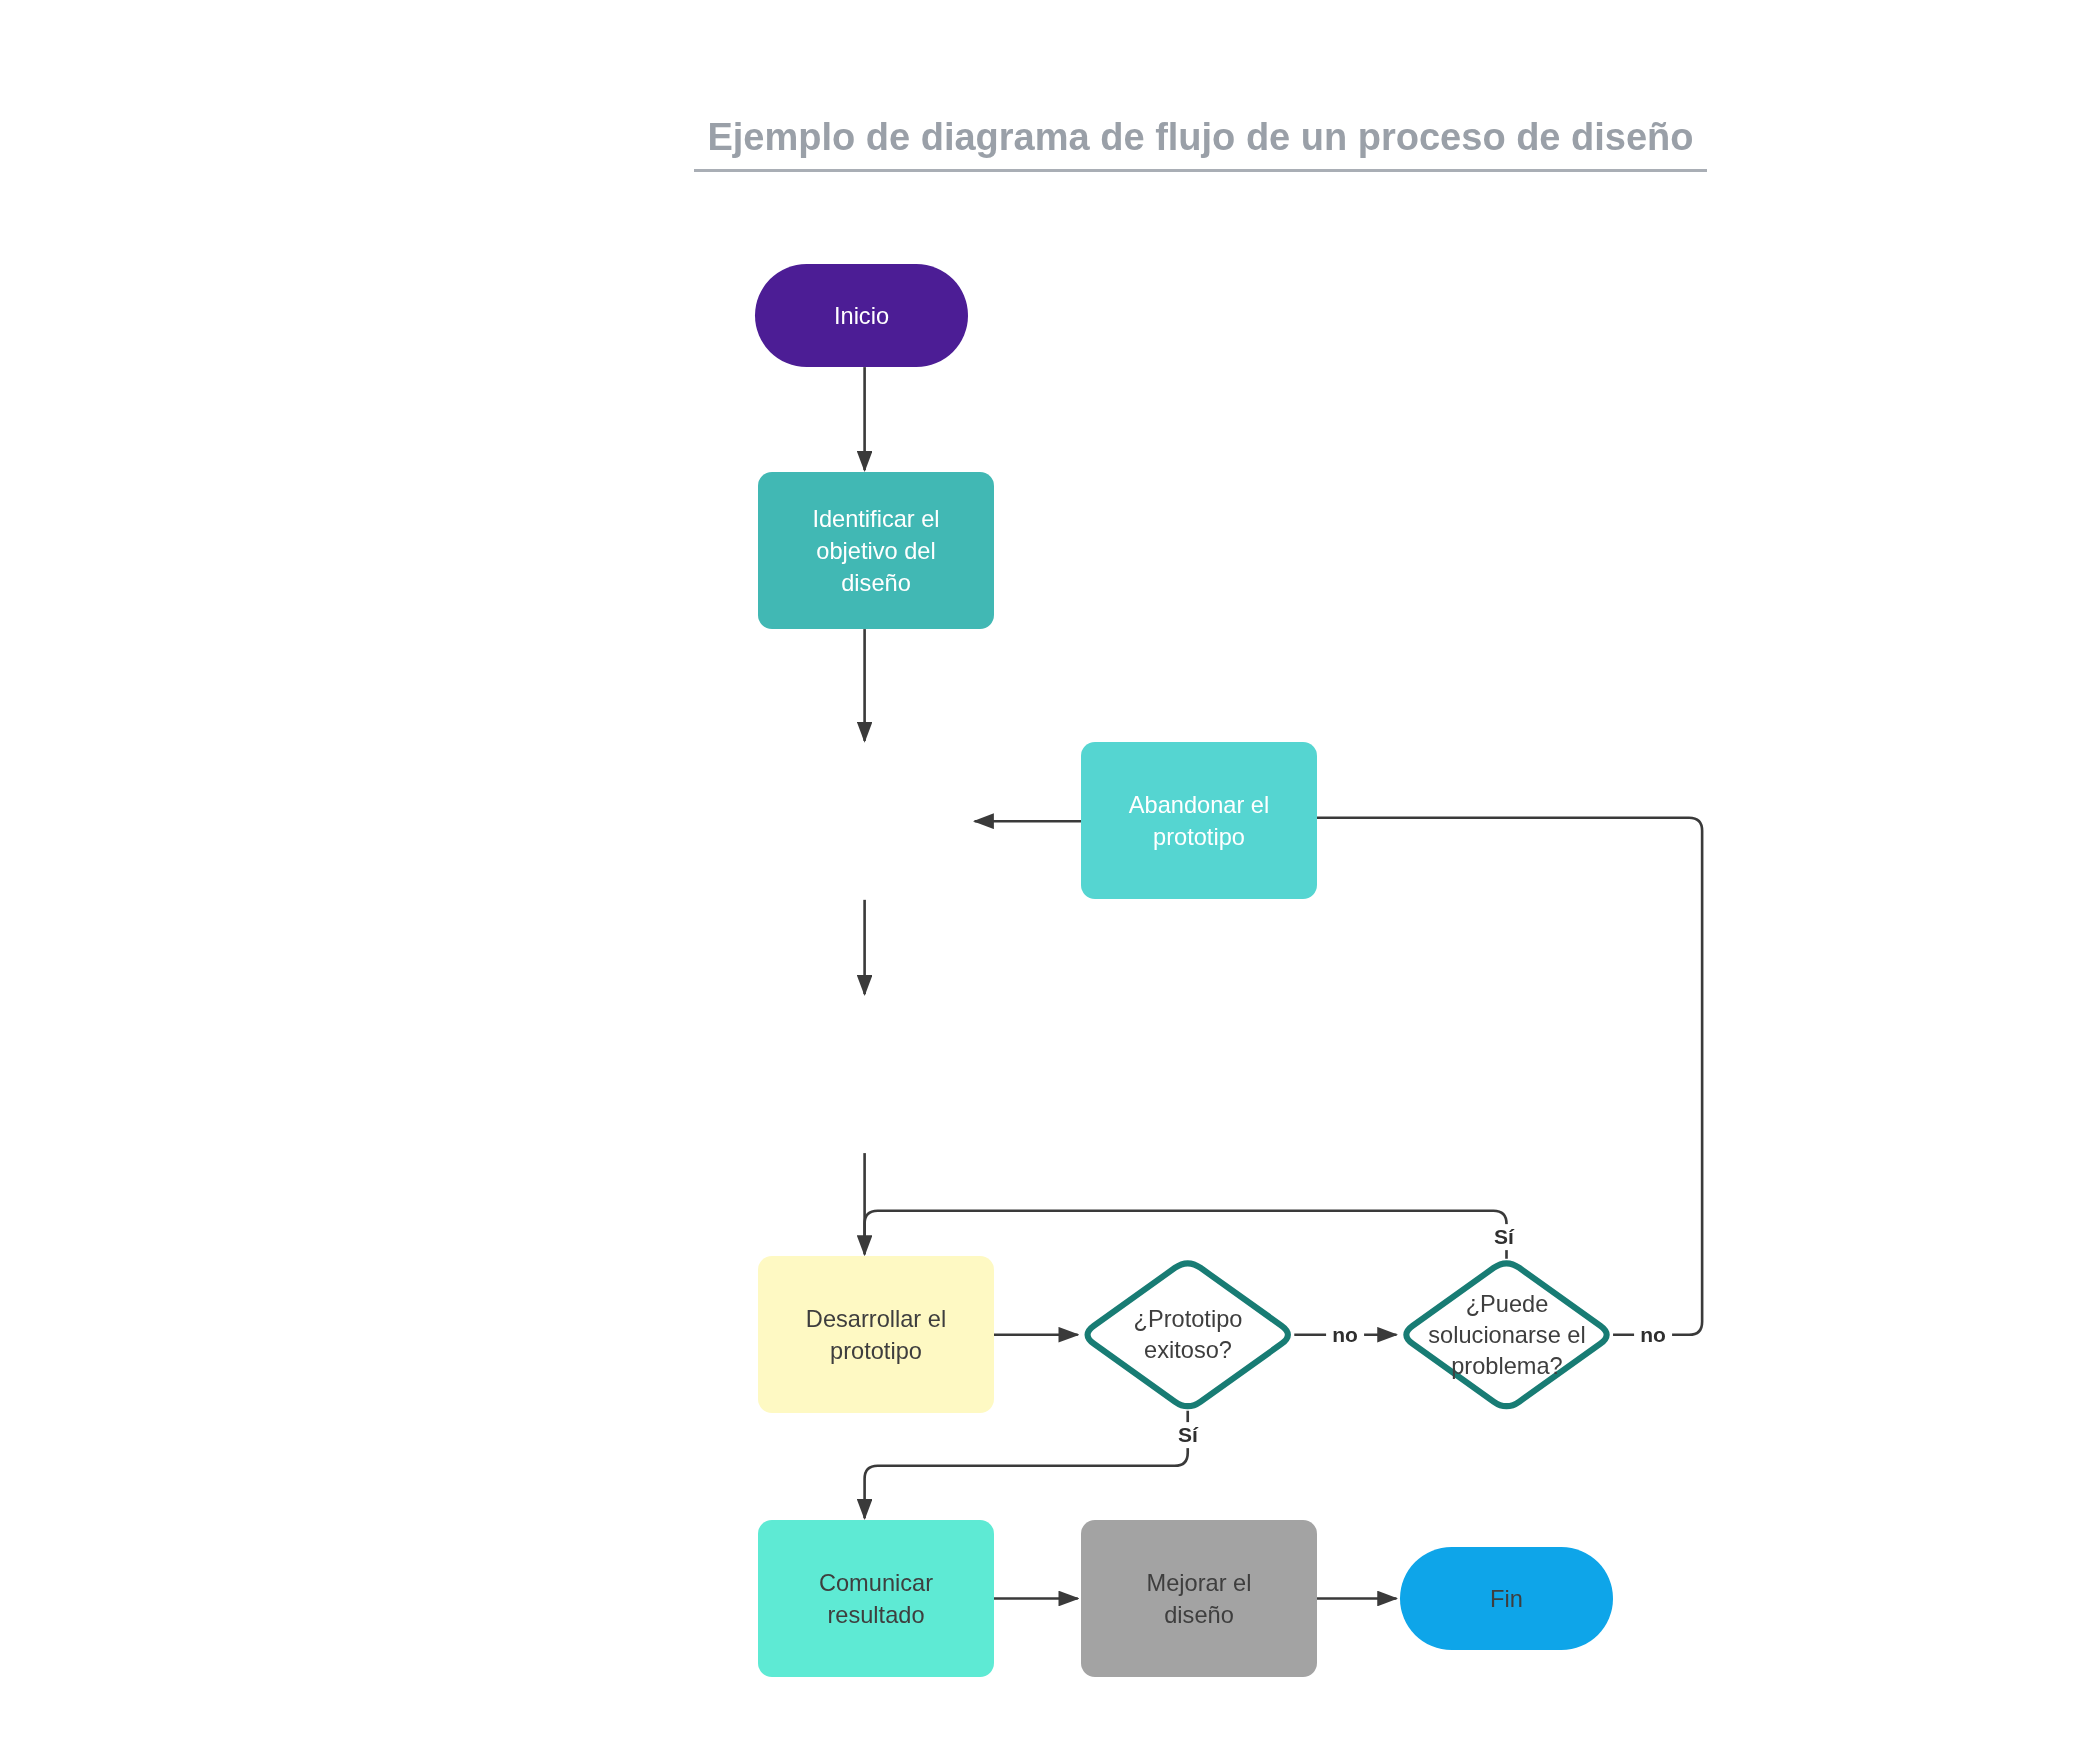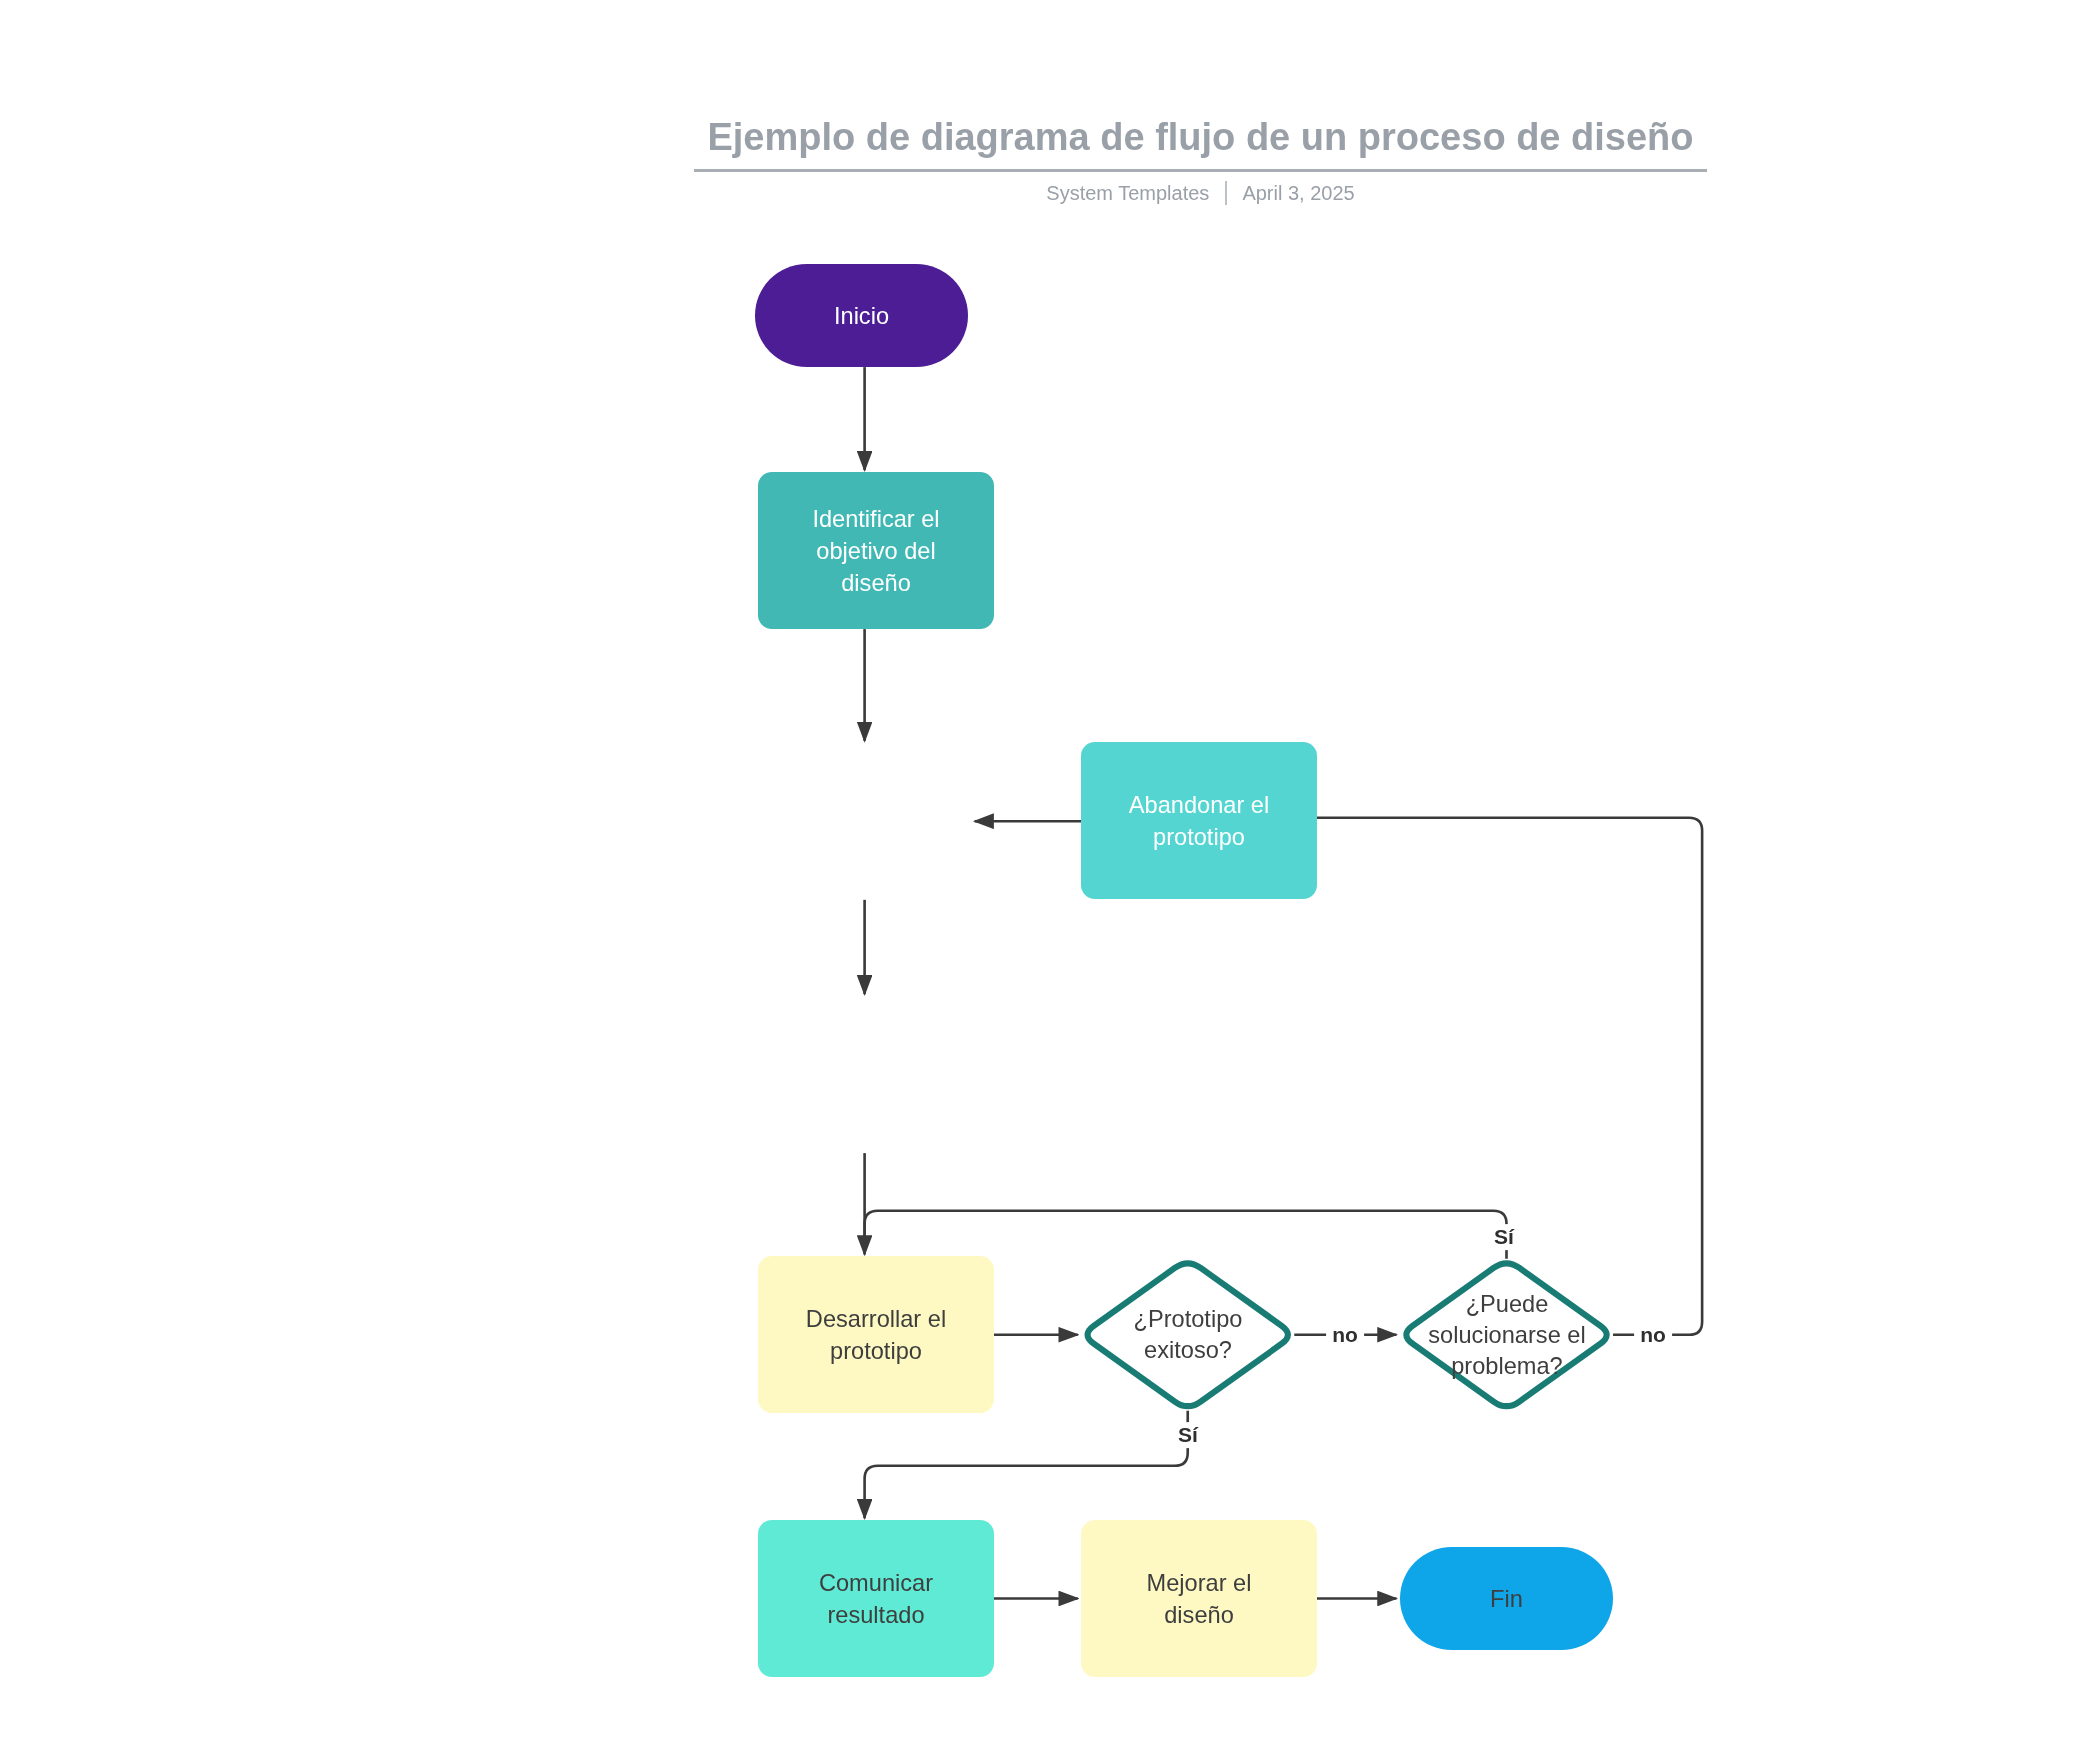--- a/index.html
+++ b/index.html
@@ -117,11 +117,6 @@
 
   <div class="header">
     <h1 class="title">Ejemplo de diagrama de flujo de un proceso de diseño</h1>
-    <div class="subtitle">
-      <span>System Templates</span>
-      <span class="subtitle-divider"></span>
-      <span>April 3, 2025</span>
-    </div>
   </div>
 
   <svg class="connectors" viewBox="0 0 2400 2010" xmlns="http://www.w3.org/2000/svg">

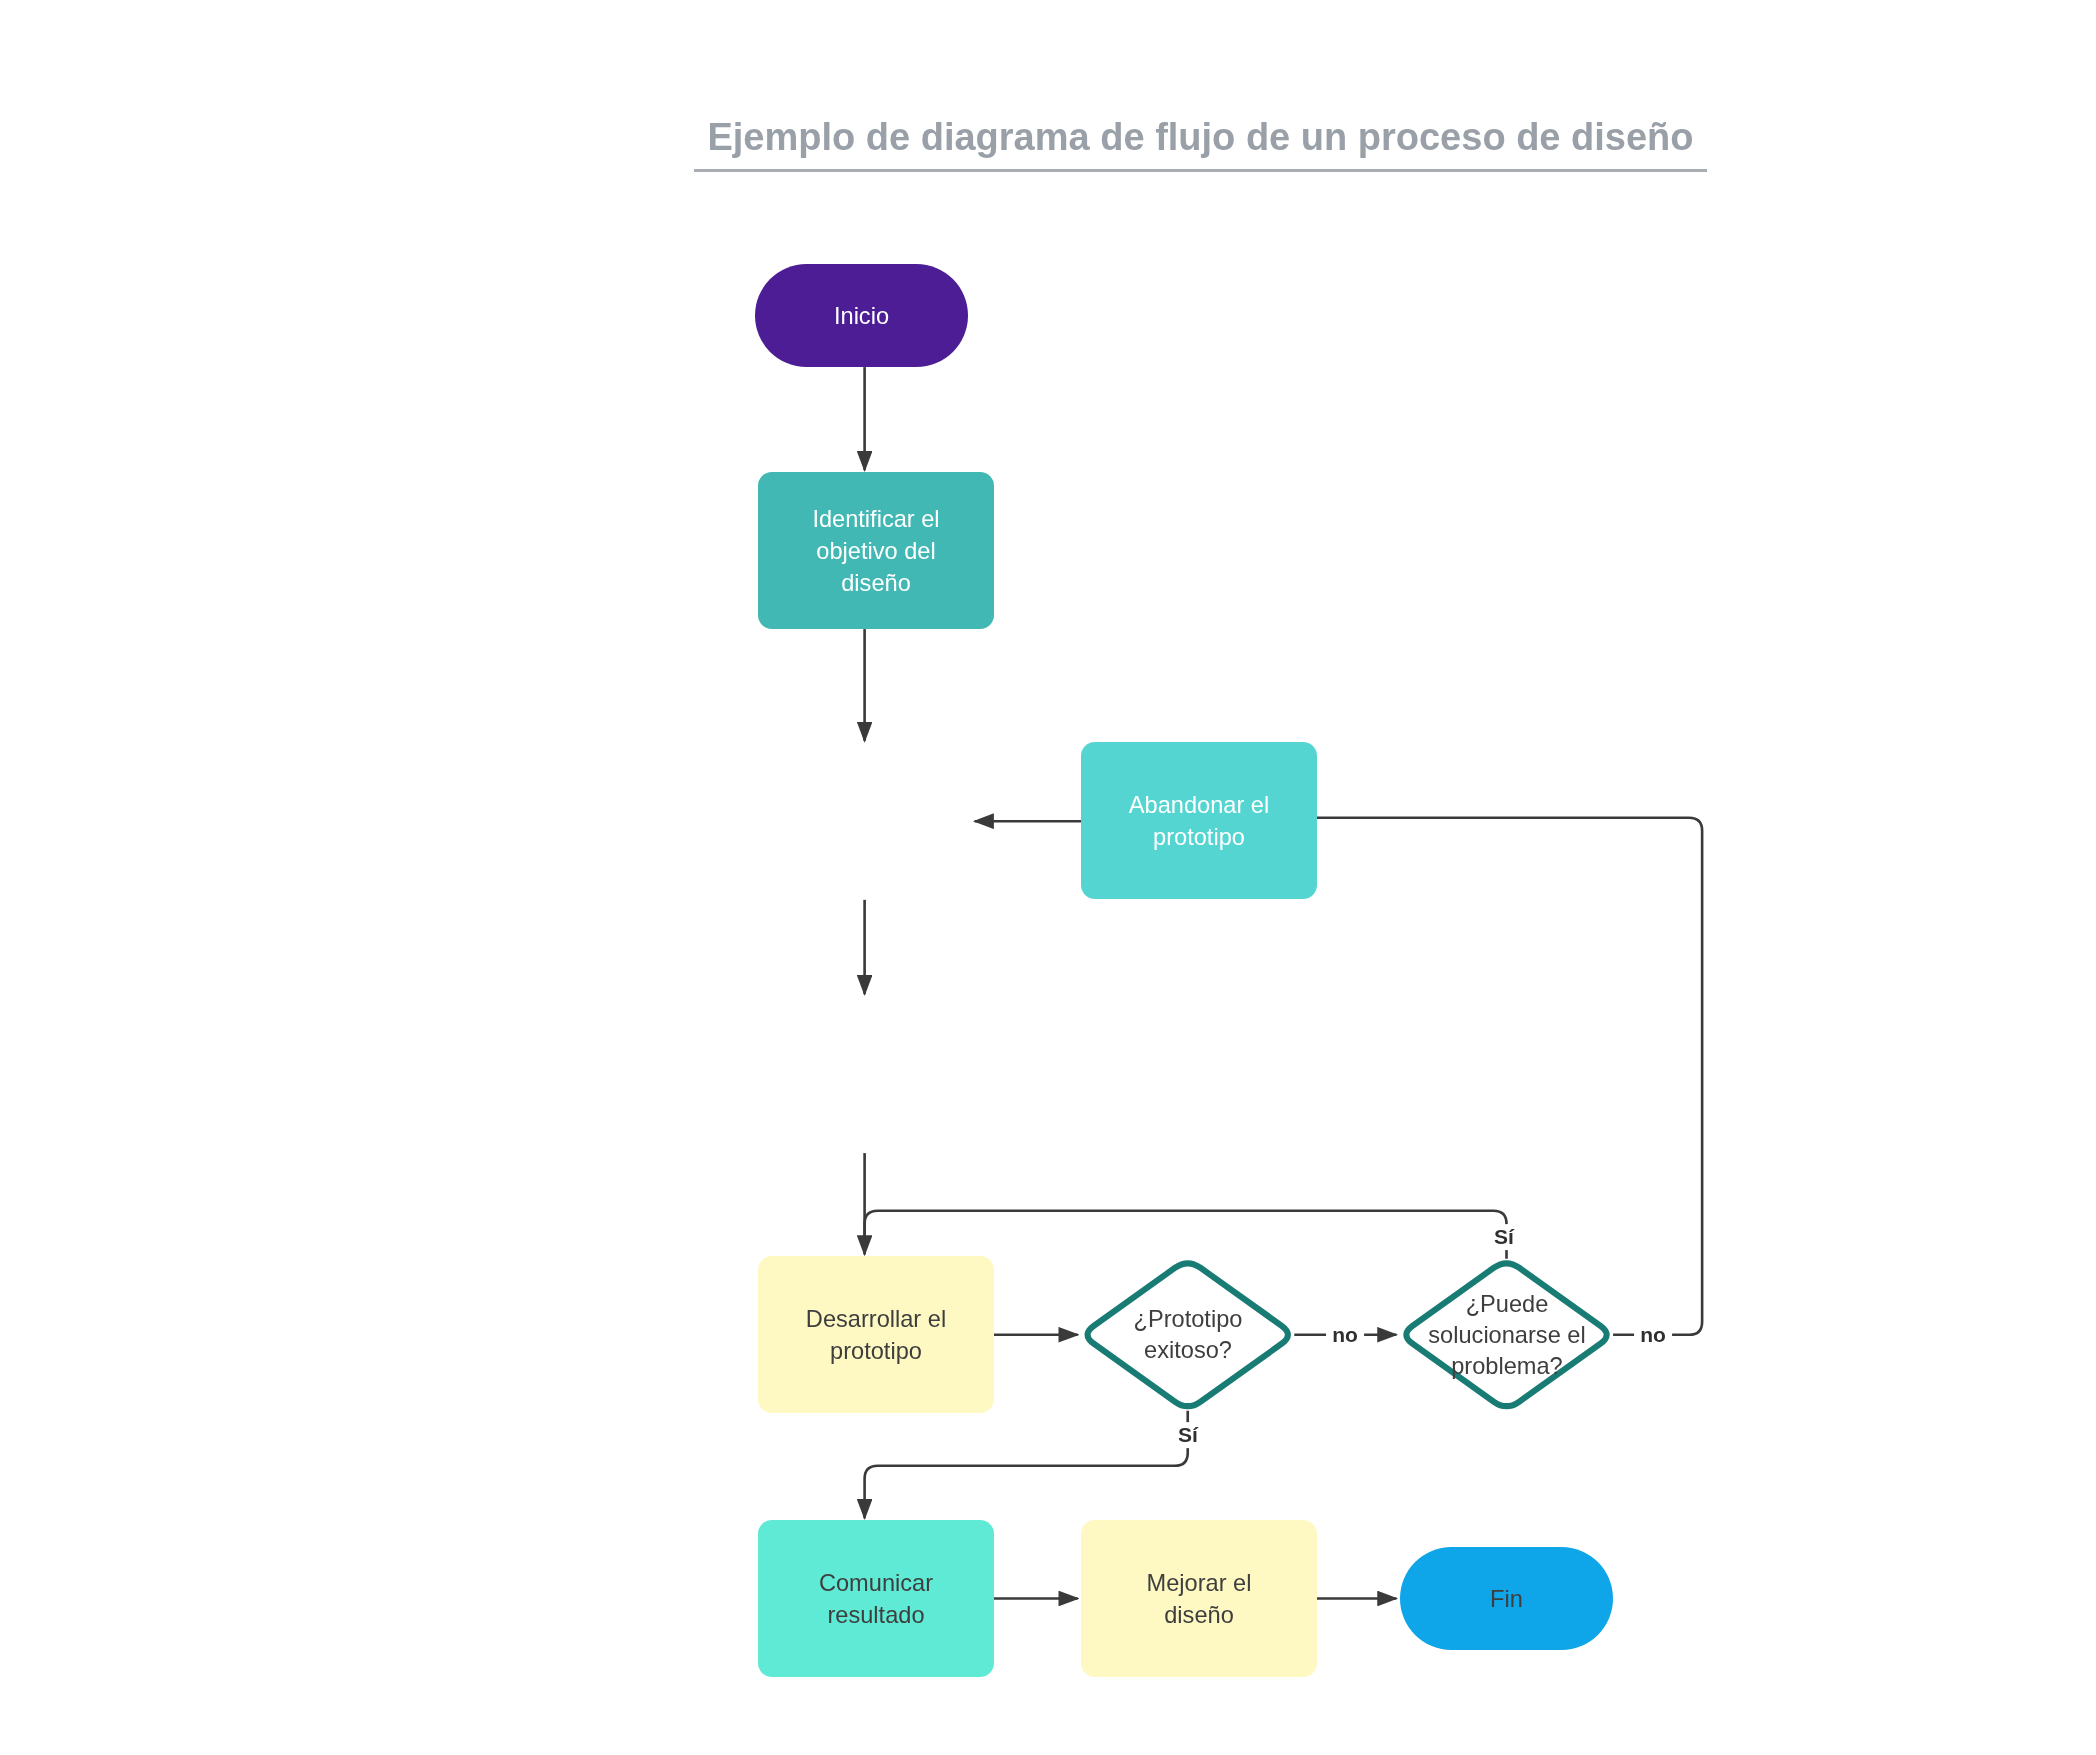--- a/index.html
+++ b/index.html
@@ -76,7 +76,7 @@
   #node-finalizar    { left: 758px;  top: 996px; background: #87e3df; color: #3e3e3e; }
   #node-desarrollar  { left: 758px;  top: 1256px; background: #fef9c3; color: #3e3e3e; }
   #node-comunicar    { left: 758px;  top: 1520px; background: #5eead4; color: #3e3e3e; }
-  #node-mejorar      { left: 1081px; top: 1520px; background: #fef9c3; color: #3e3e3e; }
+  #node-mejorar      { left: 1081px; top: 1520px; background: #a3a3a3; color: #3e3e3e; }
   #node-fin          { left: 1400px; top: 1547px; background: #0ea5e9; color: #3e3e3e; }
 
   .decision-label {

